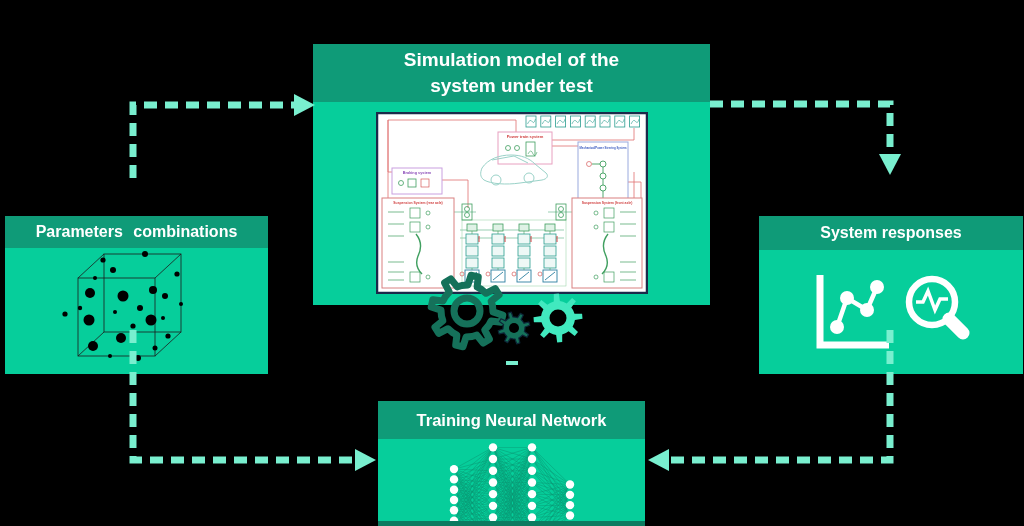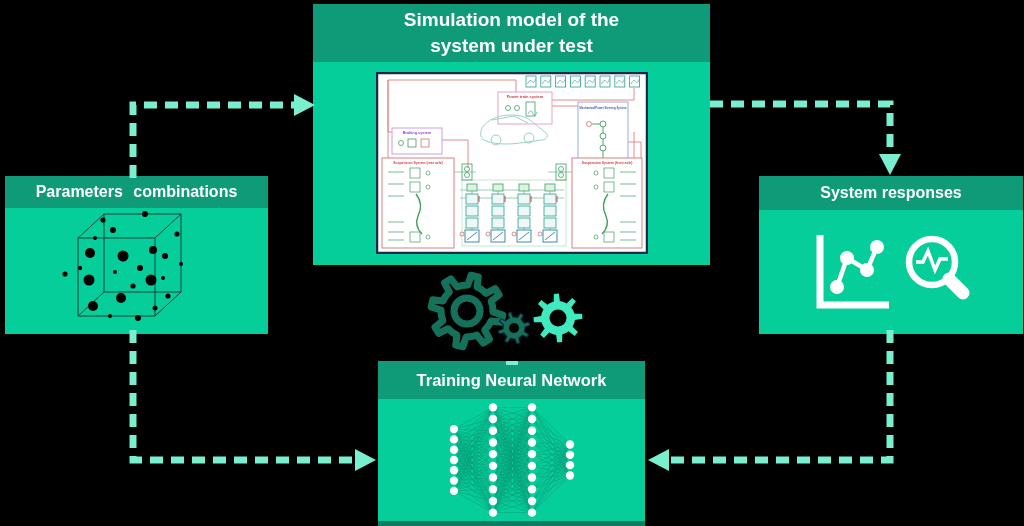--- a/index.html
+++ b/index.html
@@ -7,7 +7,7 @@
           font-family:"Liberation Sans",sans-serif;}
   .box{position:absolute;}
   .box-header{background:#0F9B78;color:#fff;font-weight:bold;display:flex;
-              align-items:center;justify-content:center;text-align:center;}
+              align-items:center;justify-content:center;text-align:center;margin-top:40px;}
   .box-body{background:#06CE9B;position:relative;}
 
   

